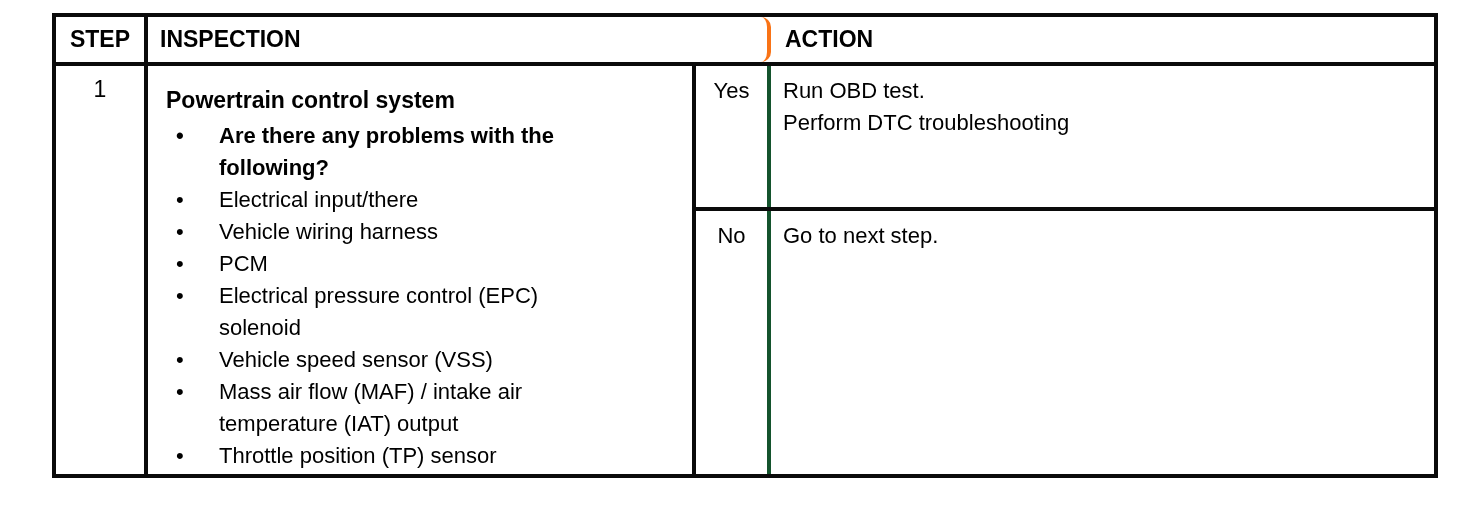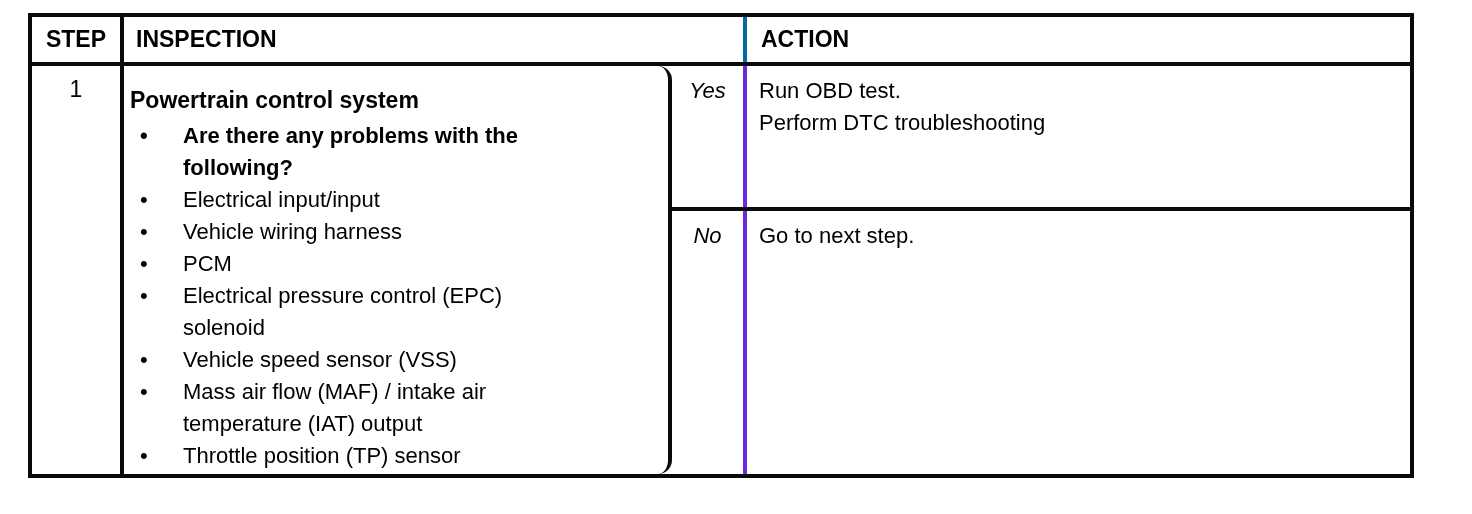--- a/index.html
+++ b/index.html
@@ -21,7 +21,7 @@
   }
   .doc-table {
     position: absolute;
-    left: 28px;
+    left: 52px;
     top: 13px;
     width: 1386px;
     height: 465px;

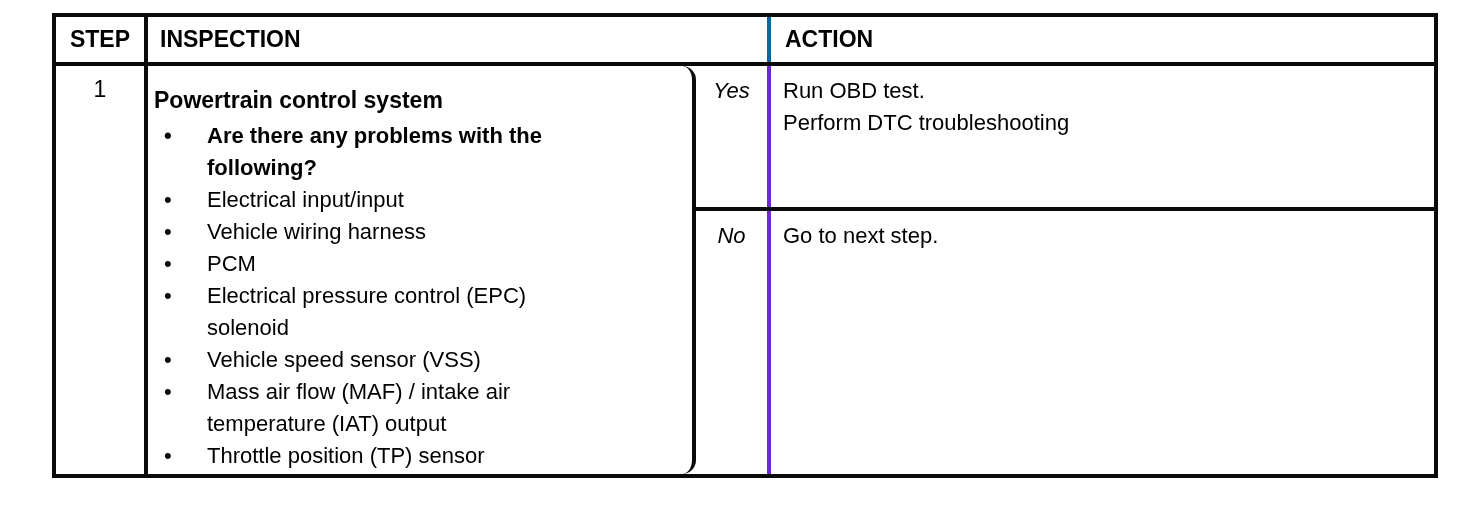--- a/index.html
+++ b/index.html
@@ -56,7 +56,8 @@
   .h-inspection {
     flex: 0 0 623px;
     padding-left: 12px;
-    border-right: 4px solid #0369a1;
+    border-right: 4px solid #f97316;
+    border-radius: 10px;
   }
   .h-action {
     flex: 1 1 auto;

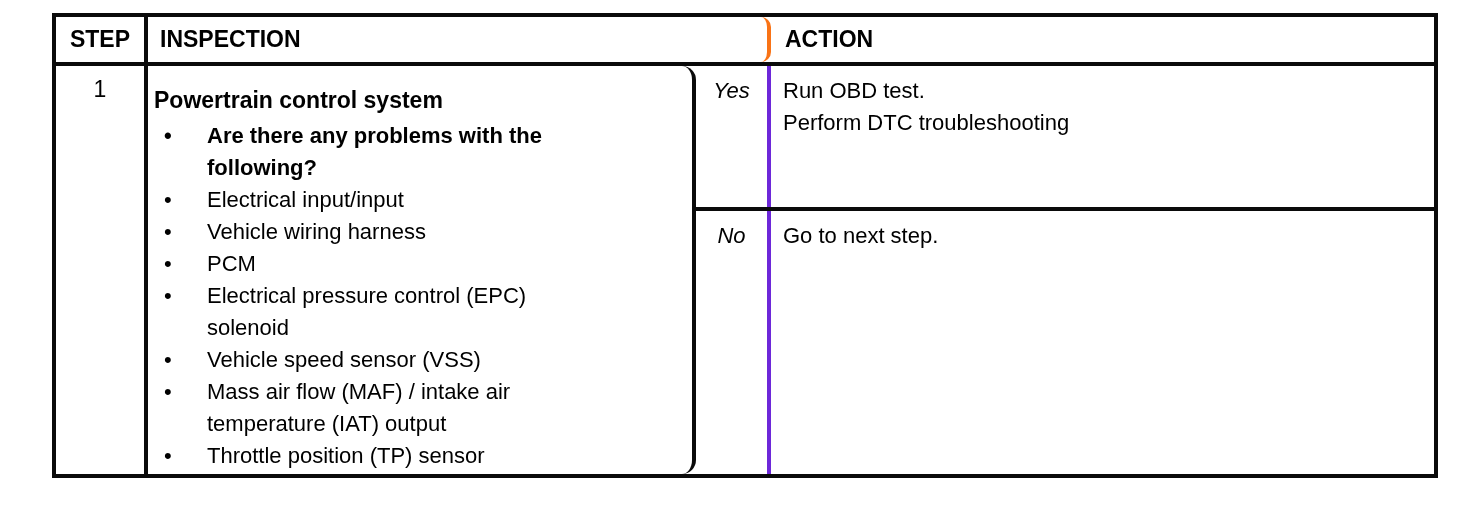--- a/index.html
+++ b/index.html
@@ -83,9 +83,8 @@
     flex: 0 0 548px;
     border-right: 4px solid #0a0a0a;
     box-sizing: border-box;
-    padding: 18px 4px 0 6px;
+    padding: 18px 4px 0 18px;
     line-height: 32px;
-    border-radius: 14px;
   }
   .insp-title {
     font-weight: bold;

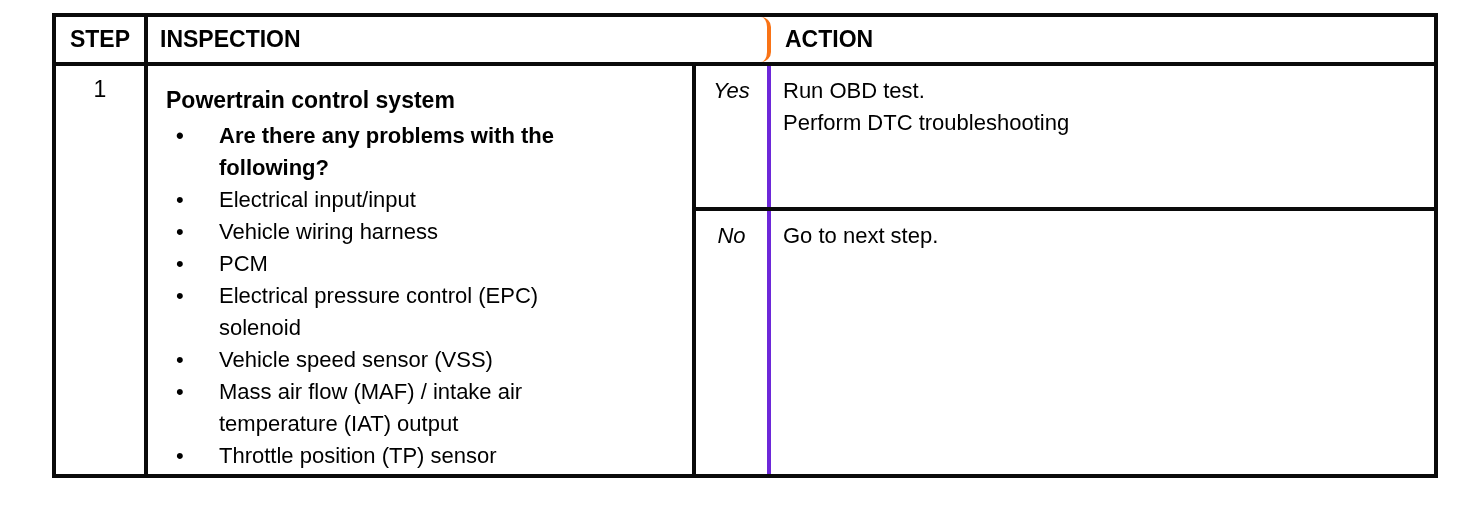--- a/index.html
+++ b/index.html
@@ -123,12 +123,11 @@
   }
   .yn-cell {
     flex: 0 0 75px;
-    border-right: 4px solid #6d28d9;
+    border-right: 4px solid #14532d;
     box-sizing: border-box;
     text-align: center;
     padding-top: 9px;
     line-height: 32px;
-    font-style: italic;
   }
   .action-cell {
     flex: 1 1 auto;

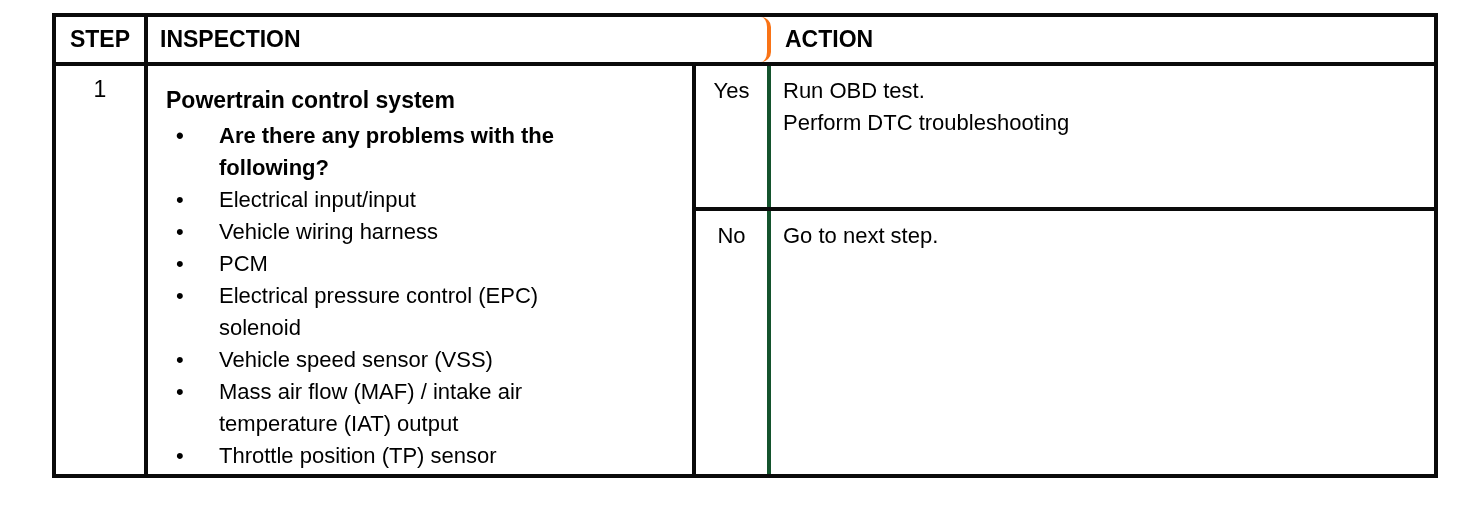--- a/index.html
+++ b/index.html
@@ -167,7 +167,7 @@
         <div class="bullet-row">
           <span class="bullet-dot">•</span>
           <span class="bullet-lines">
-            <span class="bullet-line" style="display:block">Electrical input/input</span>
+            <span class="bullet-line" style="display:block">Electrical input/there</span>
           </span>
         </div>
 

